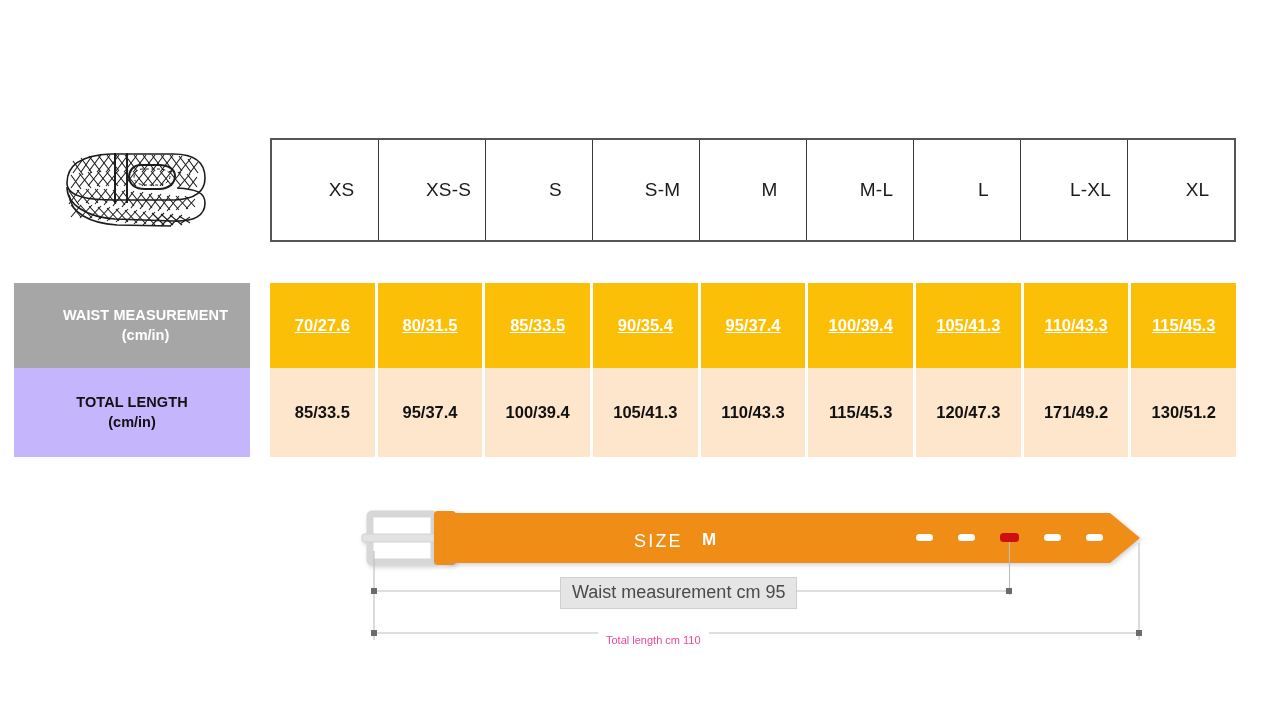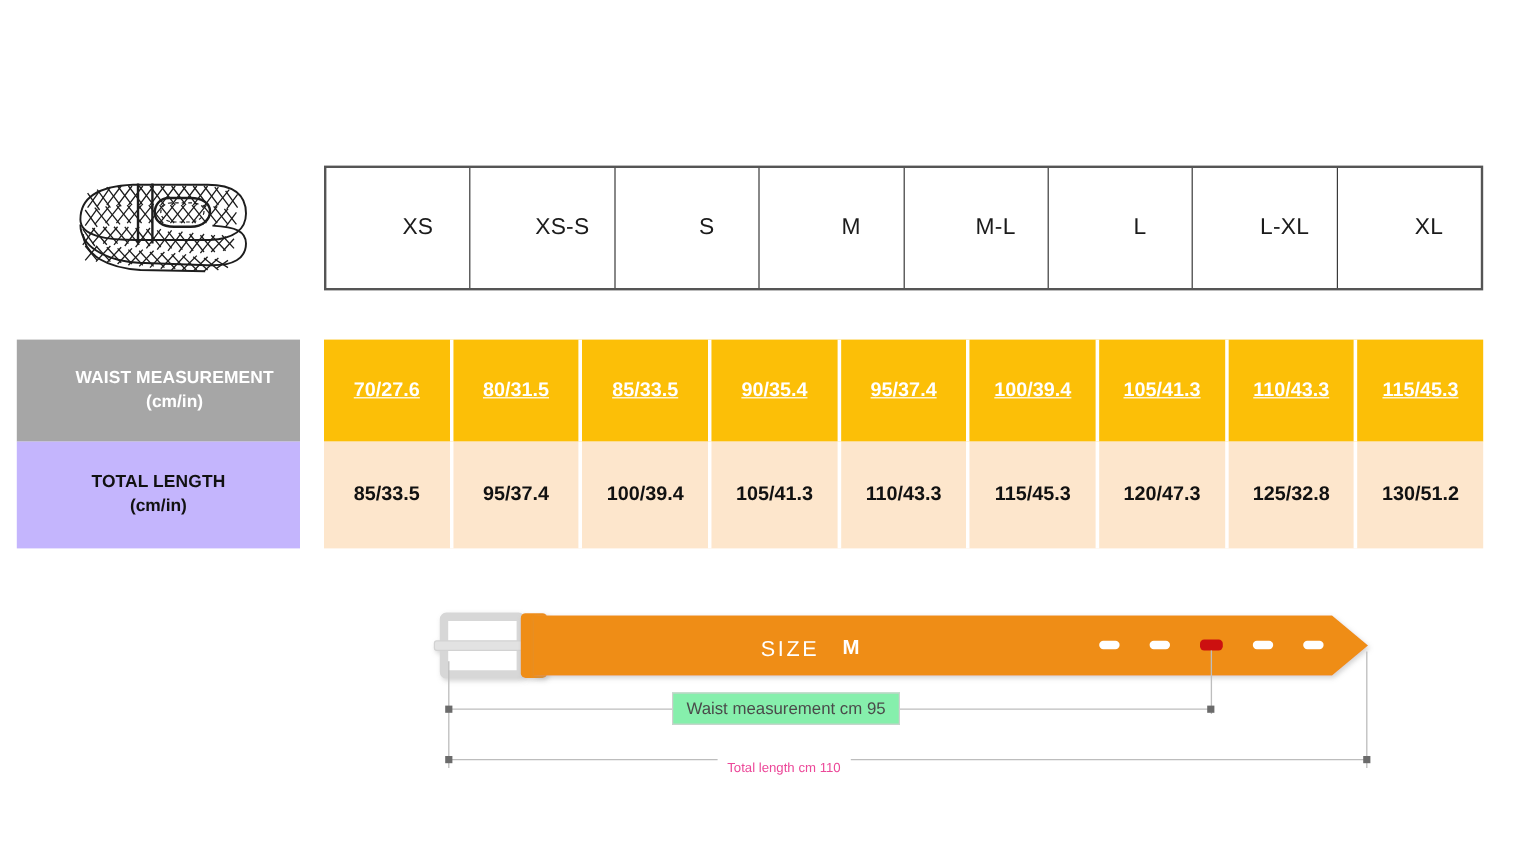--- a/index.html
+++ b/index.html
@@ -160,6 +160,7 @@
     <div class="hcell">XS</div>
     <div class="hcell">XS-S</div>
     <div class="hcell">S</div>
+    <div class="hcell">S-M</div>
     <div class="hcell">M</div>
     <div class="hcell">M-L</div>
     <div class="hcell">L</div>

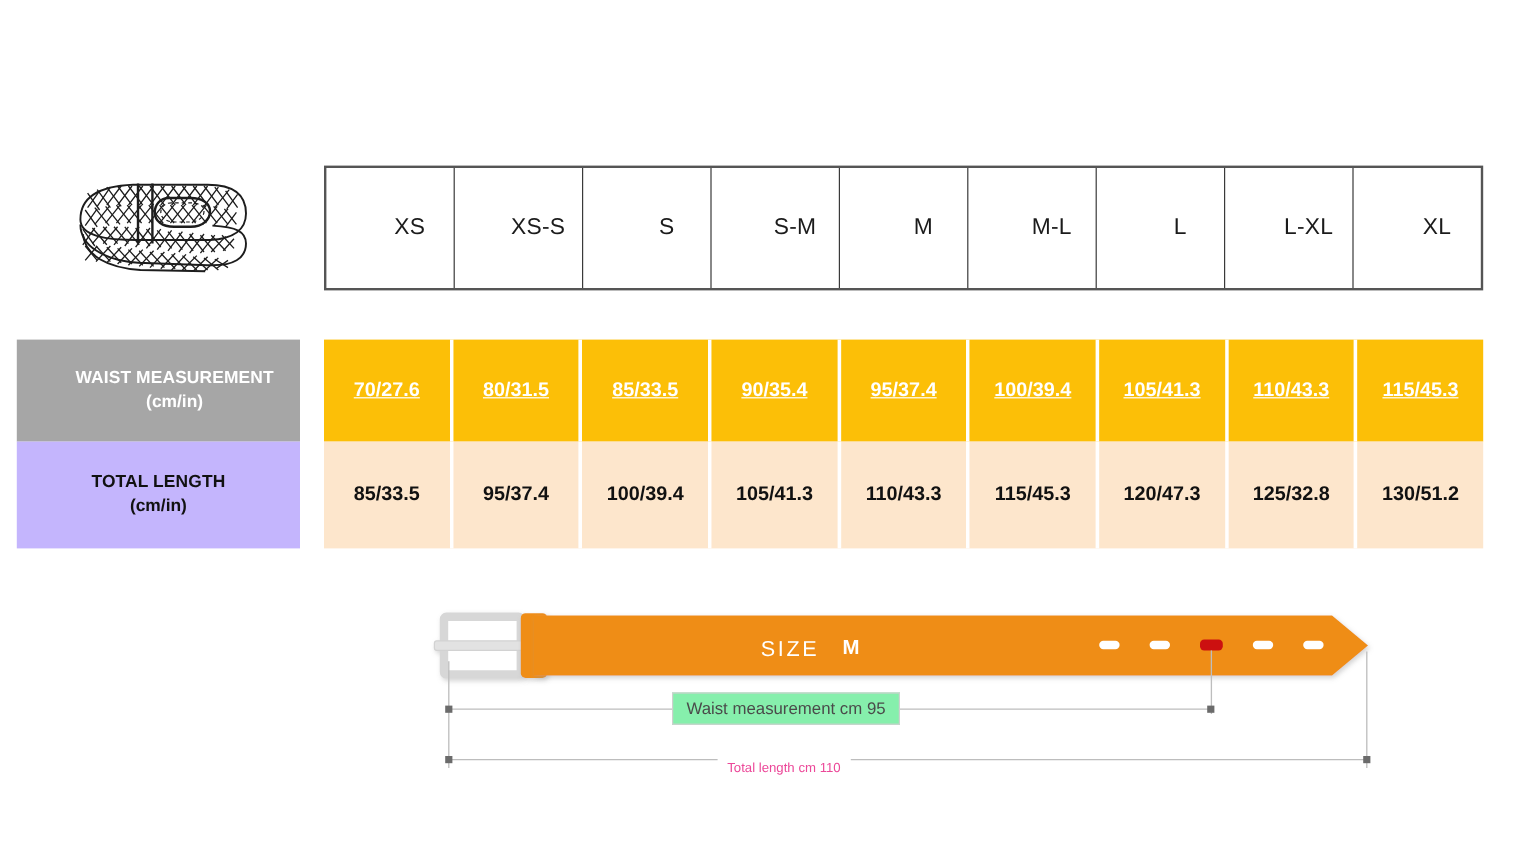--- a/index.html
+++ b/index.html
@@ -201,7 +201,7 @@
         <div class="dcell">110/43.3</div>
         <div class="dcell">115/45.3</div>
         <div class="dcell">120/47.3</div>
-        <div class="dcell">125/32.8</div>
+        <div class="dcell">171/49.2</div>
         <div class="dcell">130/51.2</div>
       </div>
     </div>

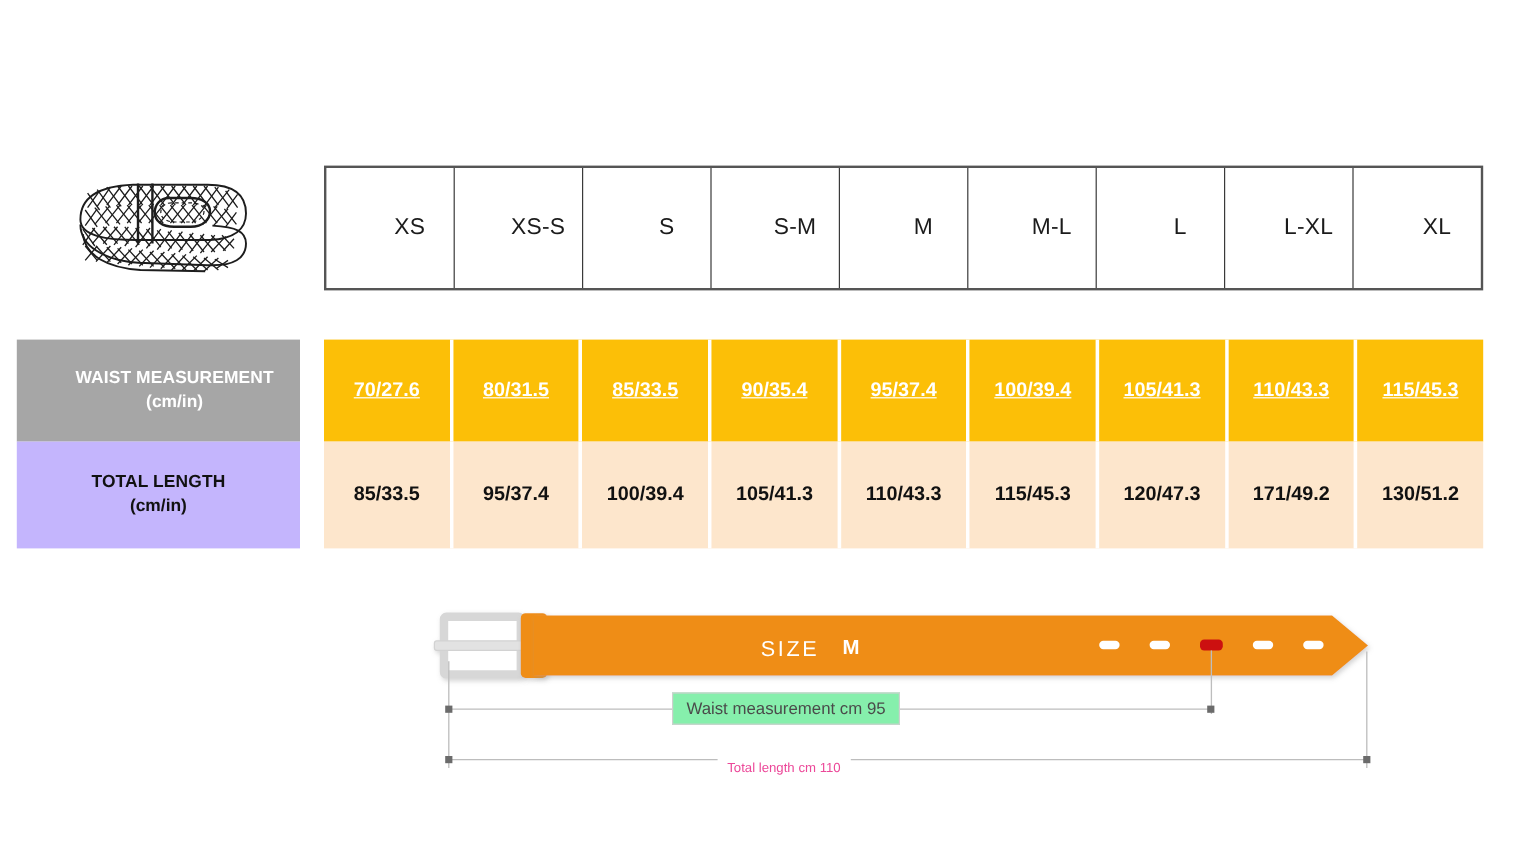--- a/index.html
+++ b/index.html
@@ -87,8 +87,8 @@
   .callout-waist {
     position: absolute; left: 560px; top: 577px;
     padding: 4px 11px 5px 11px;
-    border: 1px solid #cfcfcf; background: #86efac;
-    font-size: 14px; color: #4a4a4a; white-space: nowrap;
+    border: 1px solid #cfcfcf; background: #e5e5e5;
+    font-size: 18px; color: #4a4a4a; white-space: nowrap;
   }
   .callout-total {
     position: absolute; left: 598px; top: 632px;

